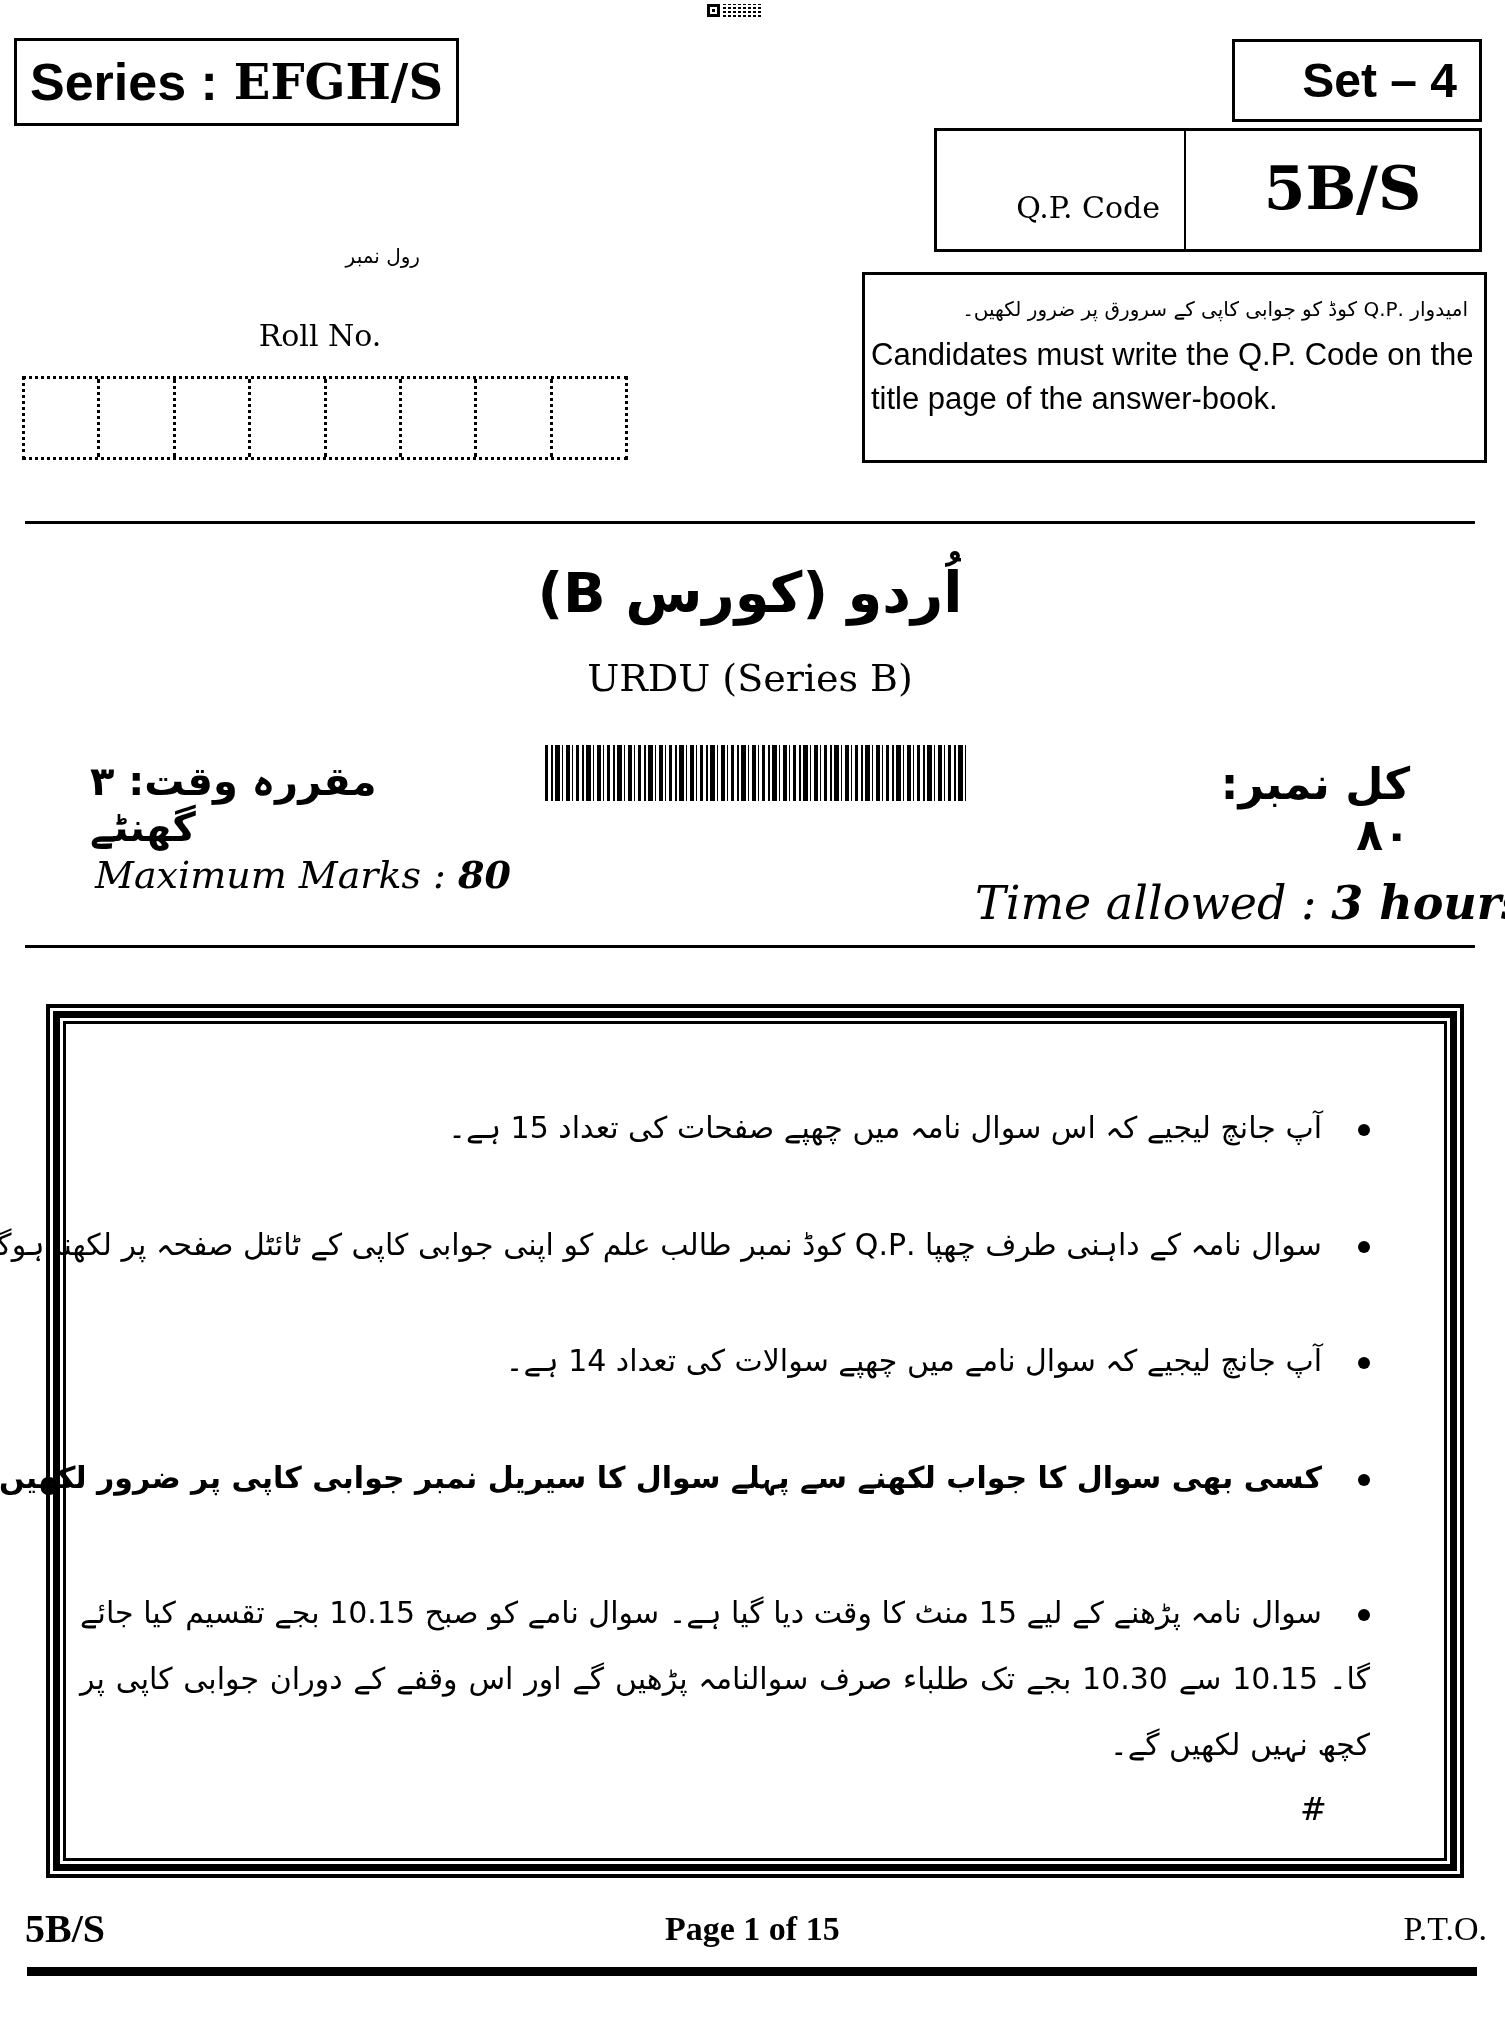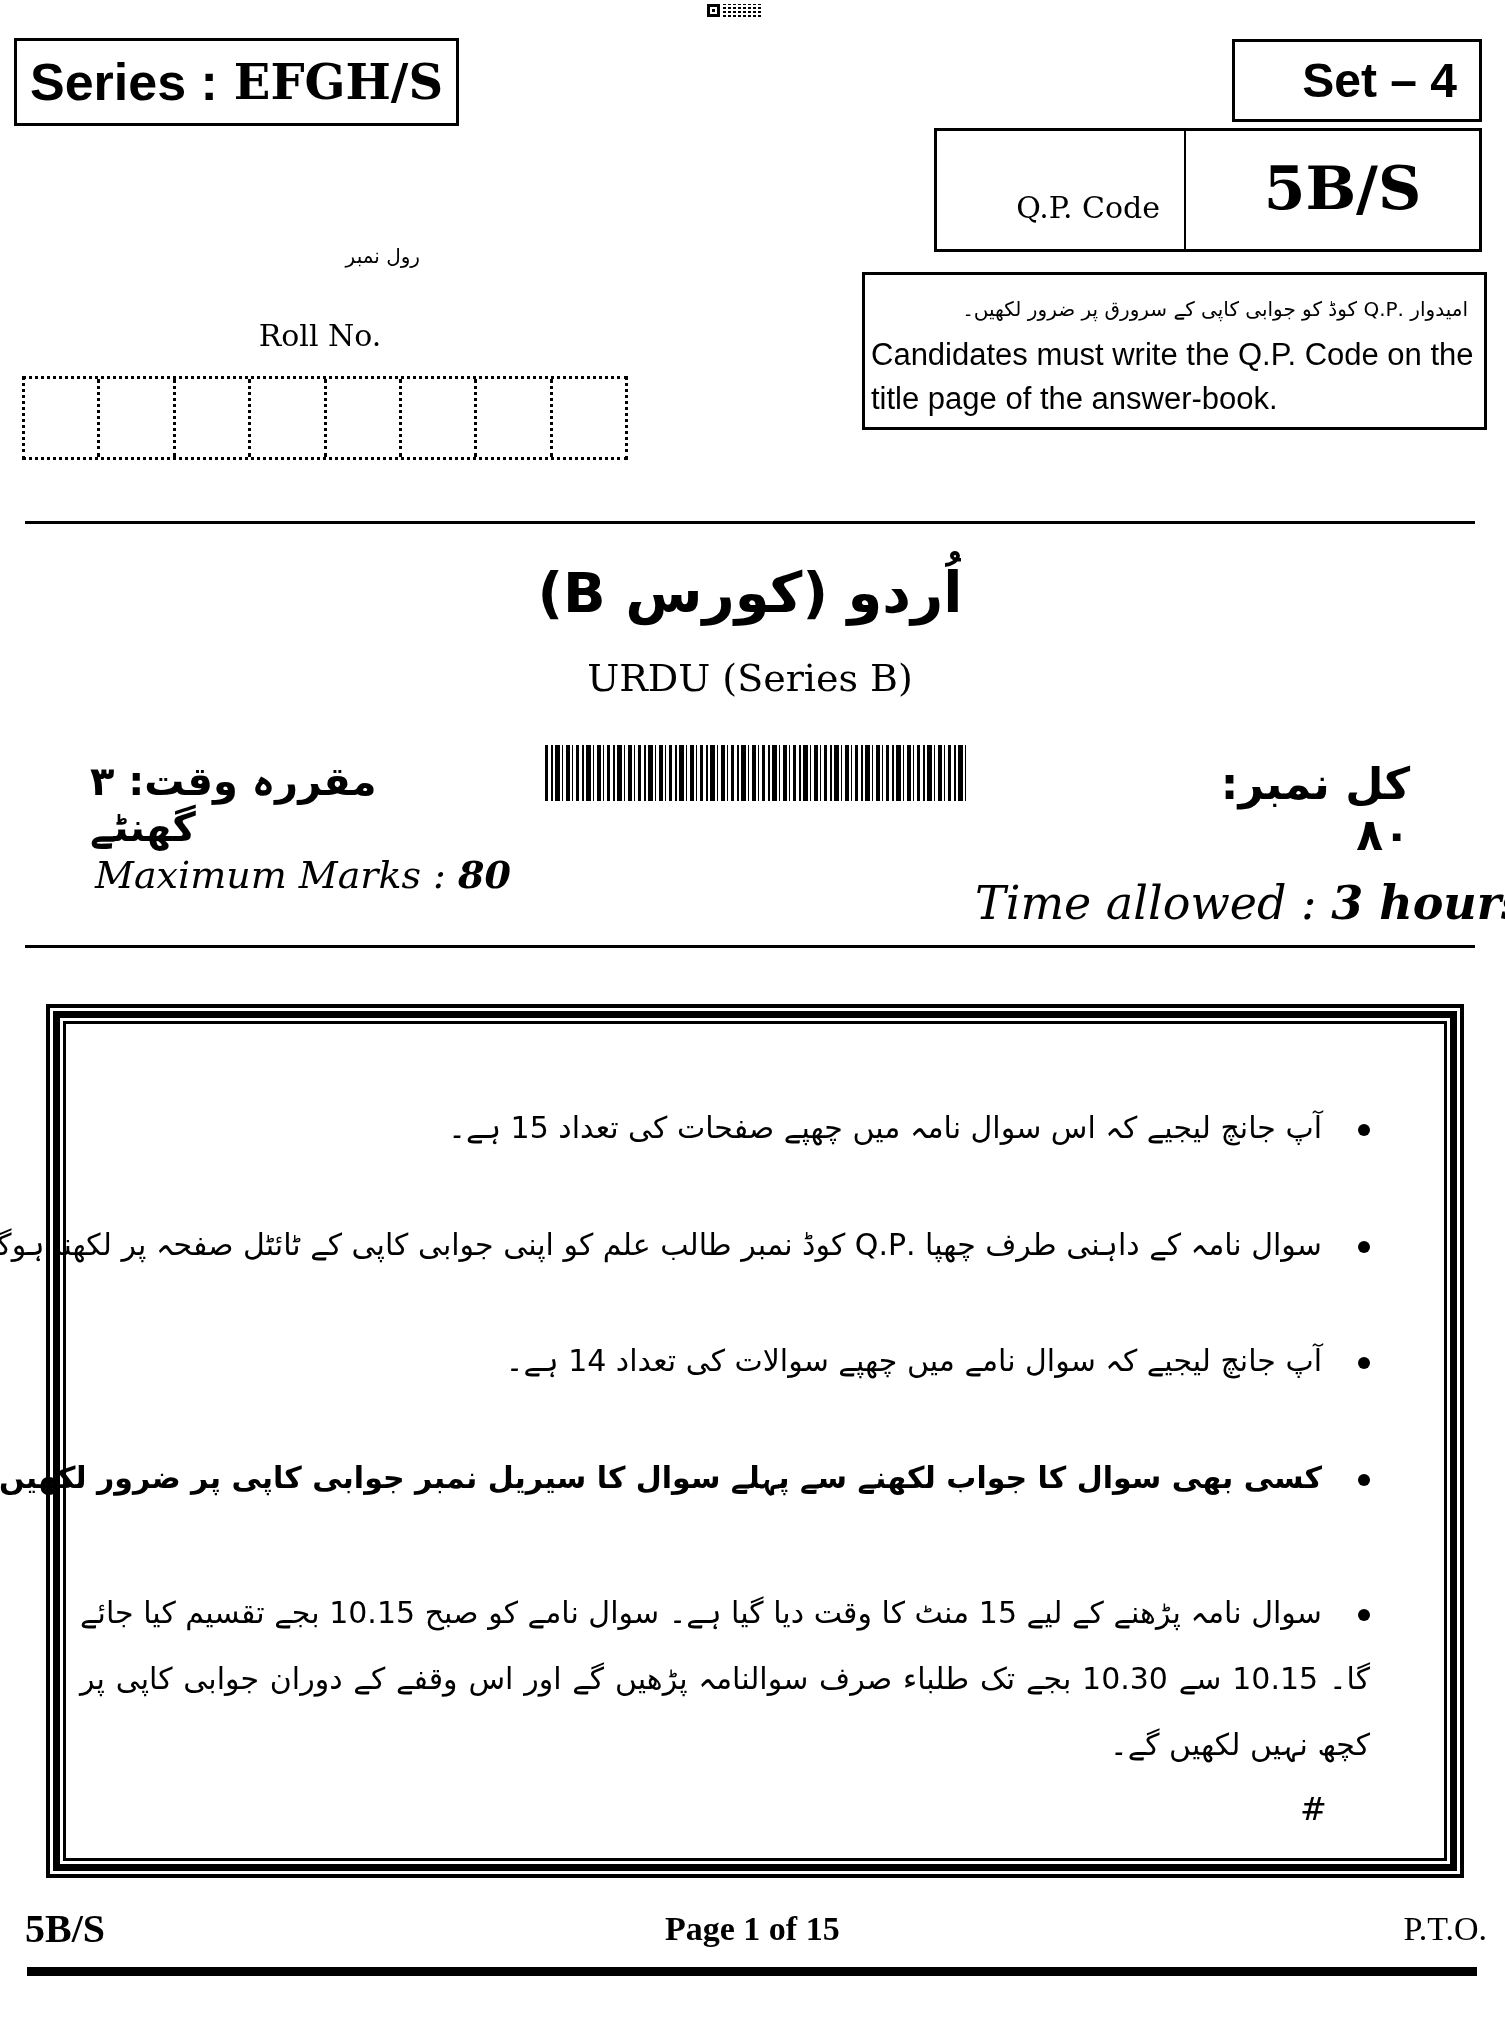--- a/index.html
+++ b/index.html
@@ -26,7 +26,7 @@
   .qp-table .c1 { width: 249px; border-right: 2px solid #000; display: flex; align-items: flex-end; justify-content: flex-end; padding: 0 24px 24px 0; box-sizing: border-box; font-family: "DejaVu Serif", serif; font-size: 30px; }
   .qp-table .c2 { flex: 1; display: flex; align-items: center; justify-content: center; font-family: "DejaVu Serif", serif; font-weight: bold; font-size: 60px; padding-bottom: 4px; }
 
-  .notice-box { left: 862px; top: 272px; width: 625px; height: 158px; border: 3px solid #000; box-sizing: border-box; padding: 22px 6px 0 6px; }
+  .notice-box { left: 862px; top: 272px; width: 625px; height: 191px; border: 3px solid #000; box-sizing: border-box; padding: 22px 6px 0 6px; }
   .notice-box .ur { text-align: right; font-size: 20px; padding-right: 10px; height: 36px; }
   .notice-box .en { font-family: "Liberation Sans", sans-serif; font-size: 31px; line-height: 44px; }
 

